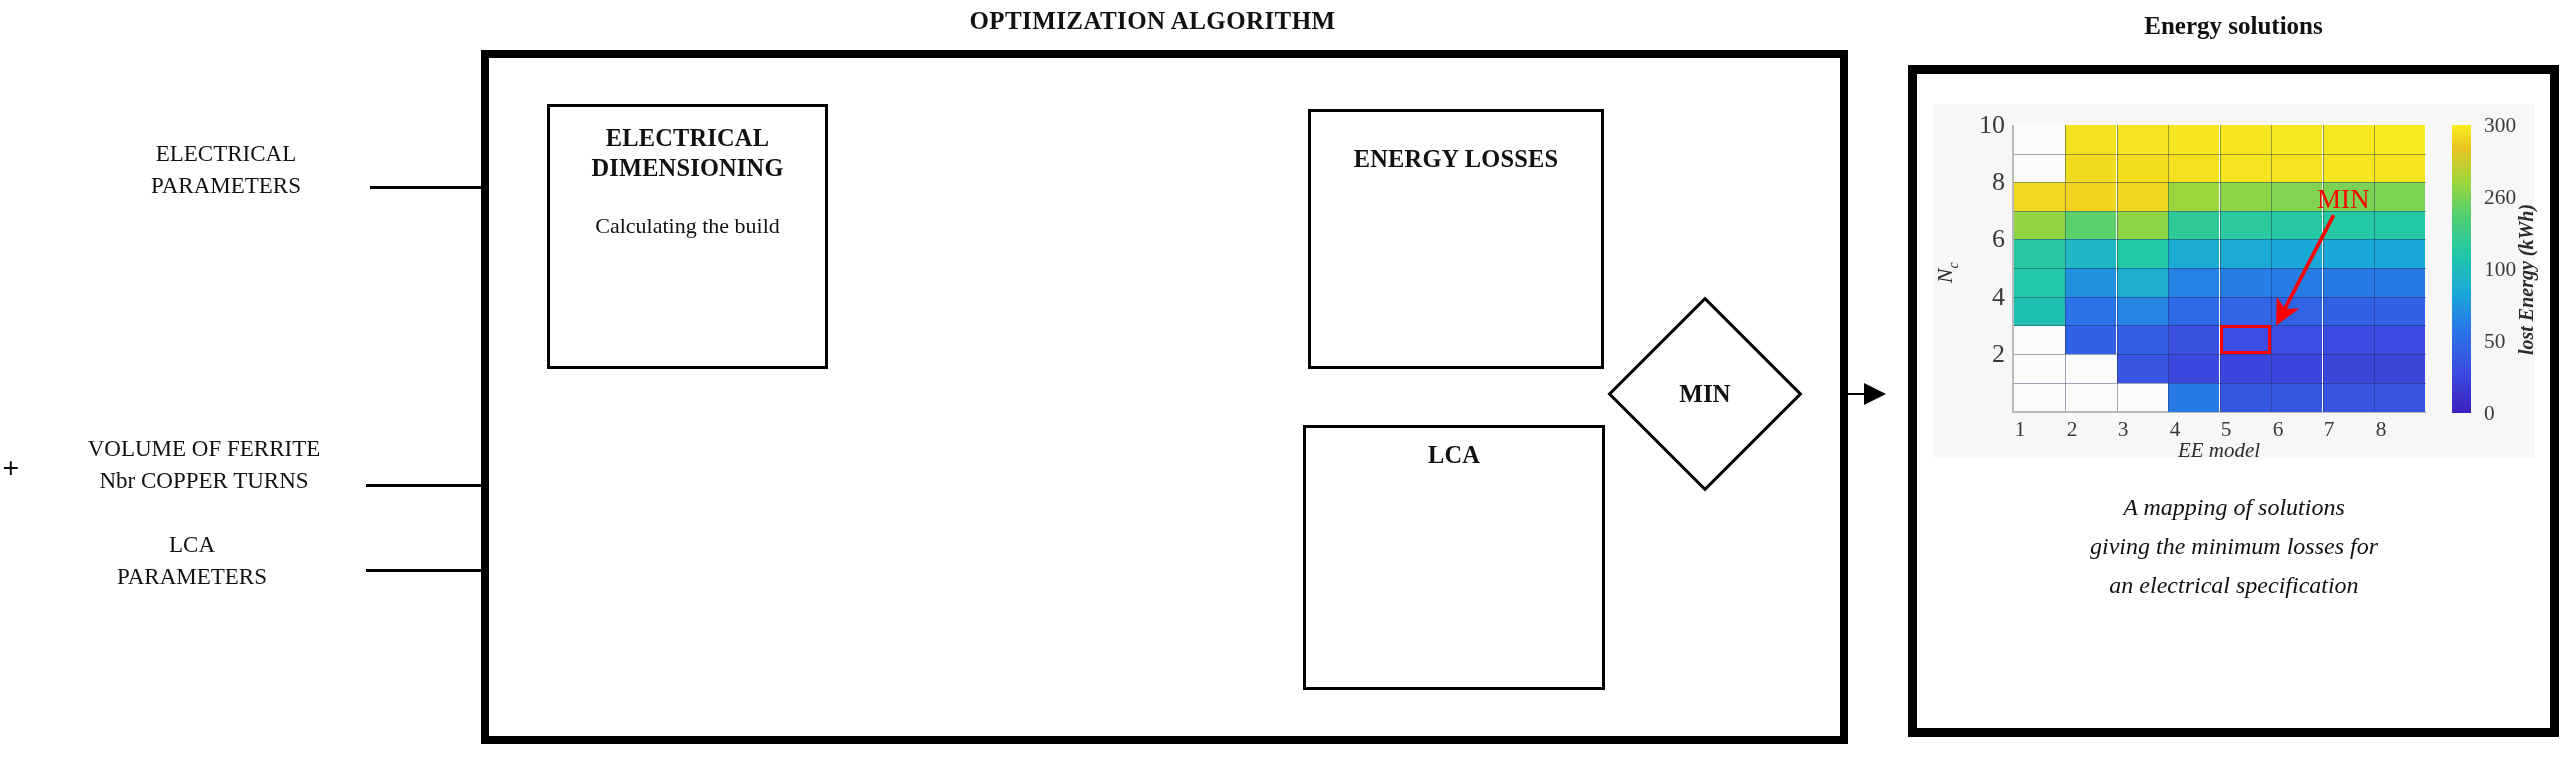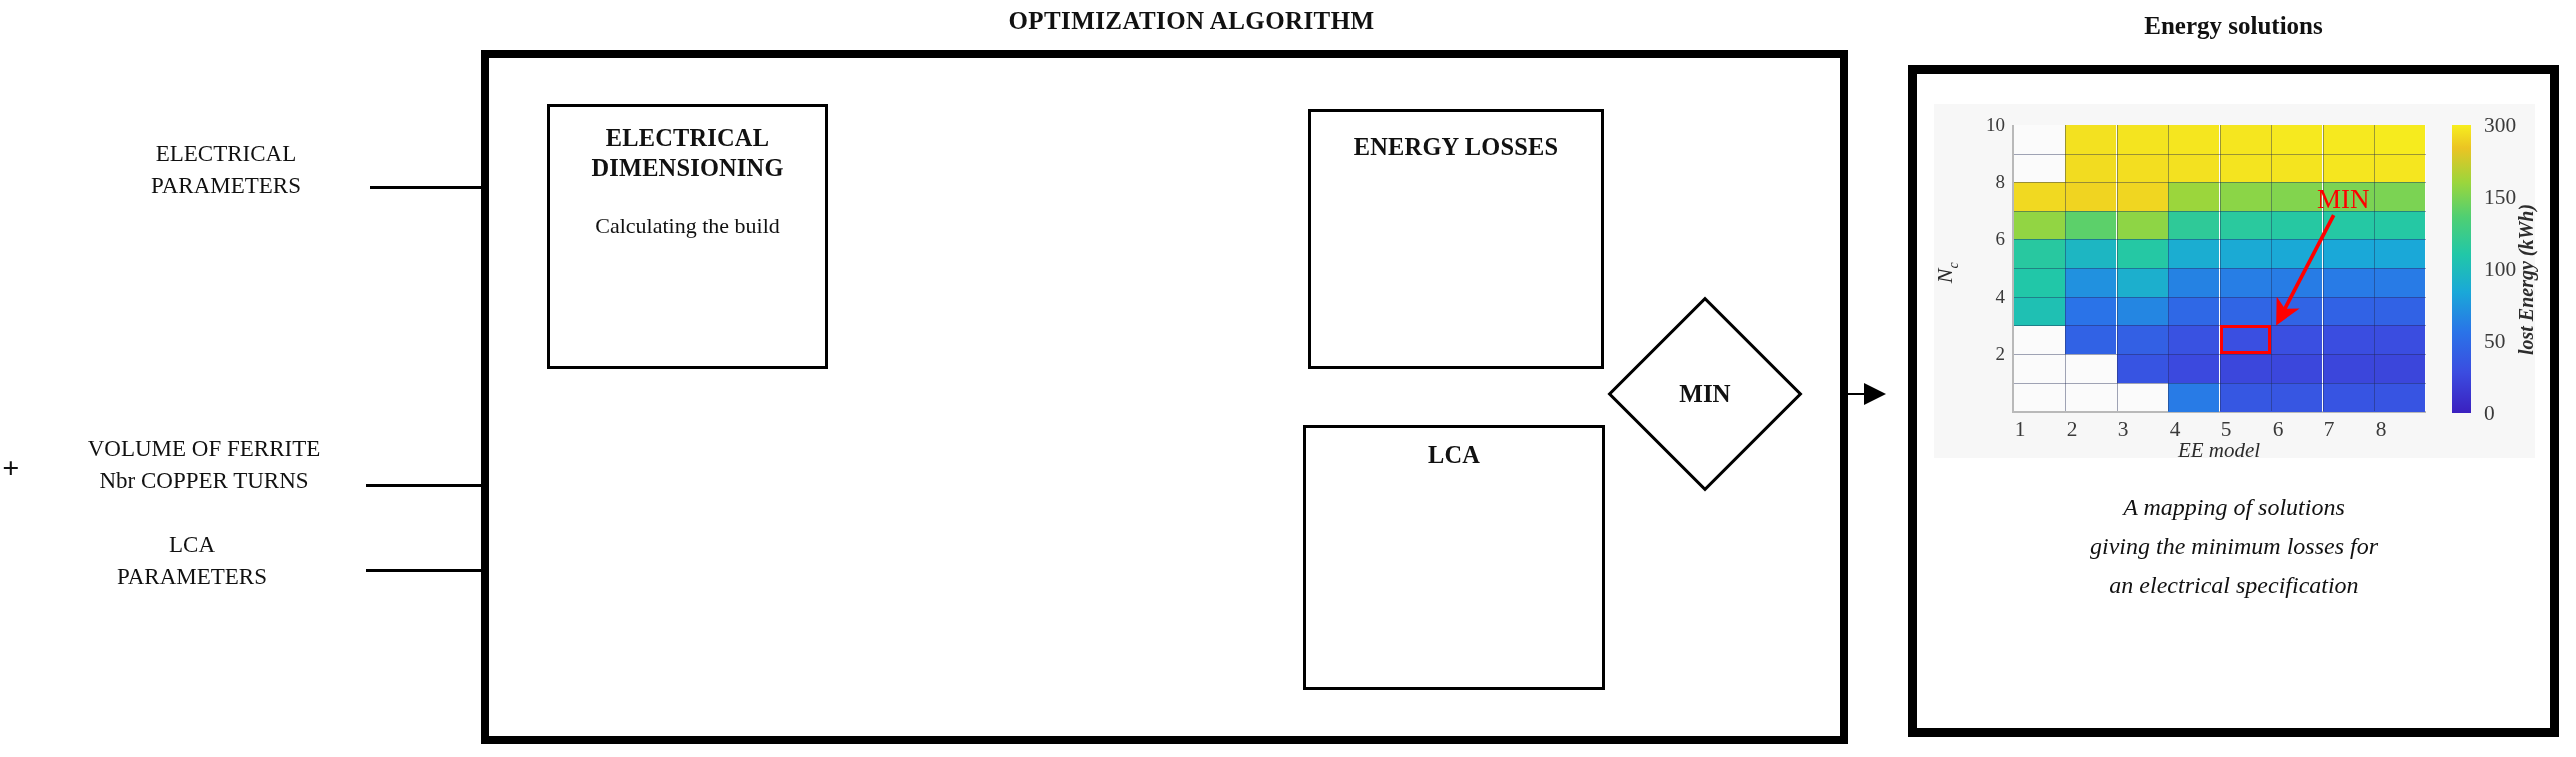--- a/index.html
+++ b/index.html
@@ -10,7 +10,7 @@
 
   
   #algo-frame{left:481px;top:50px;width:1367px;height:694px;border:8.1px solid #000;box-sizing:border-box;background:#fff;}
-  #algo-title{left:508px;top:4.4px;width:1367px;height:34px;font-weight:bold;font-size:25px;letter-spacing:0.4px;}
+  #algo-title{left:469px;top:4.4px;width:1367px;height:34px;font-weight:bold;font-size:25px;letter-spacing:0.4px;}
   #opt-frame{left:1908px;top:65px;width:651px;height:672px;border:9.6px solid #000;box-sizing:border-box;background:#fff;}
   #opt-title{left:1908px;top:9px;width:651px;height:34px;font-weight:bold;font-size:25px;}
 

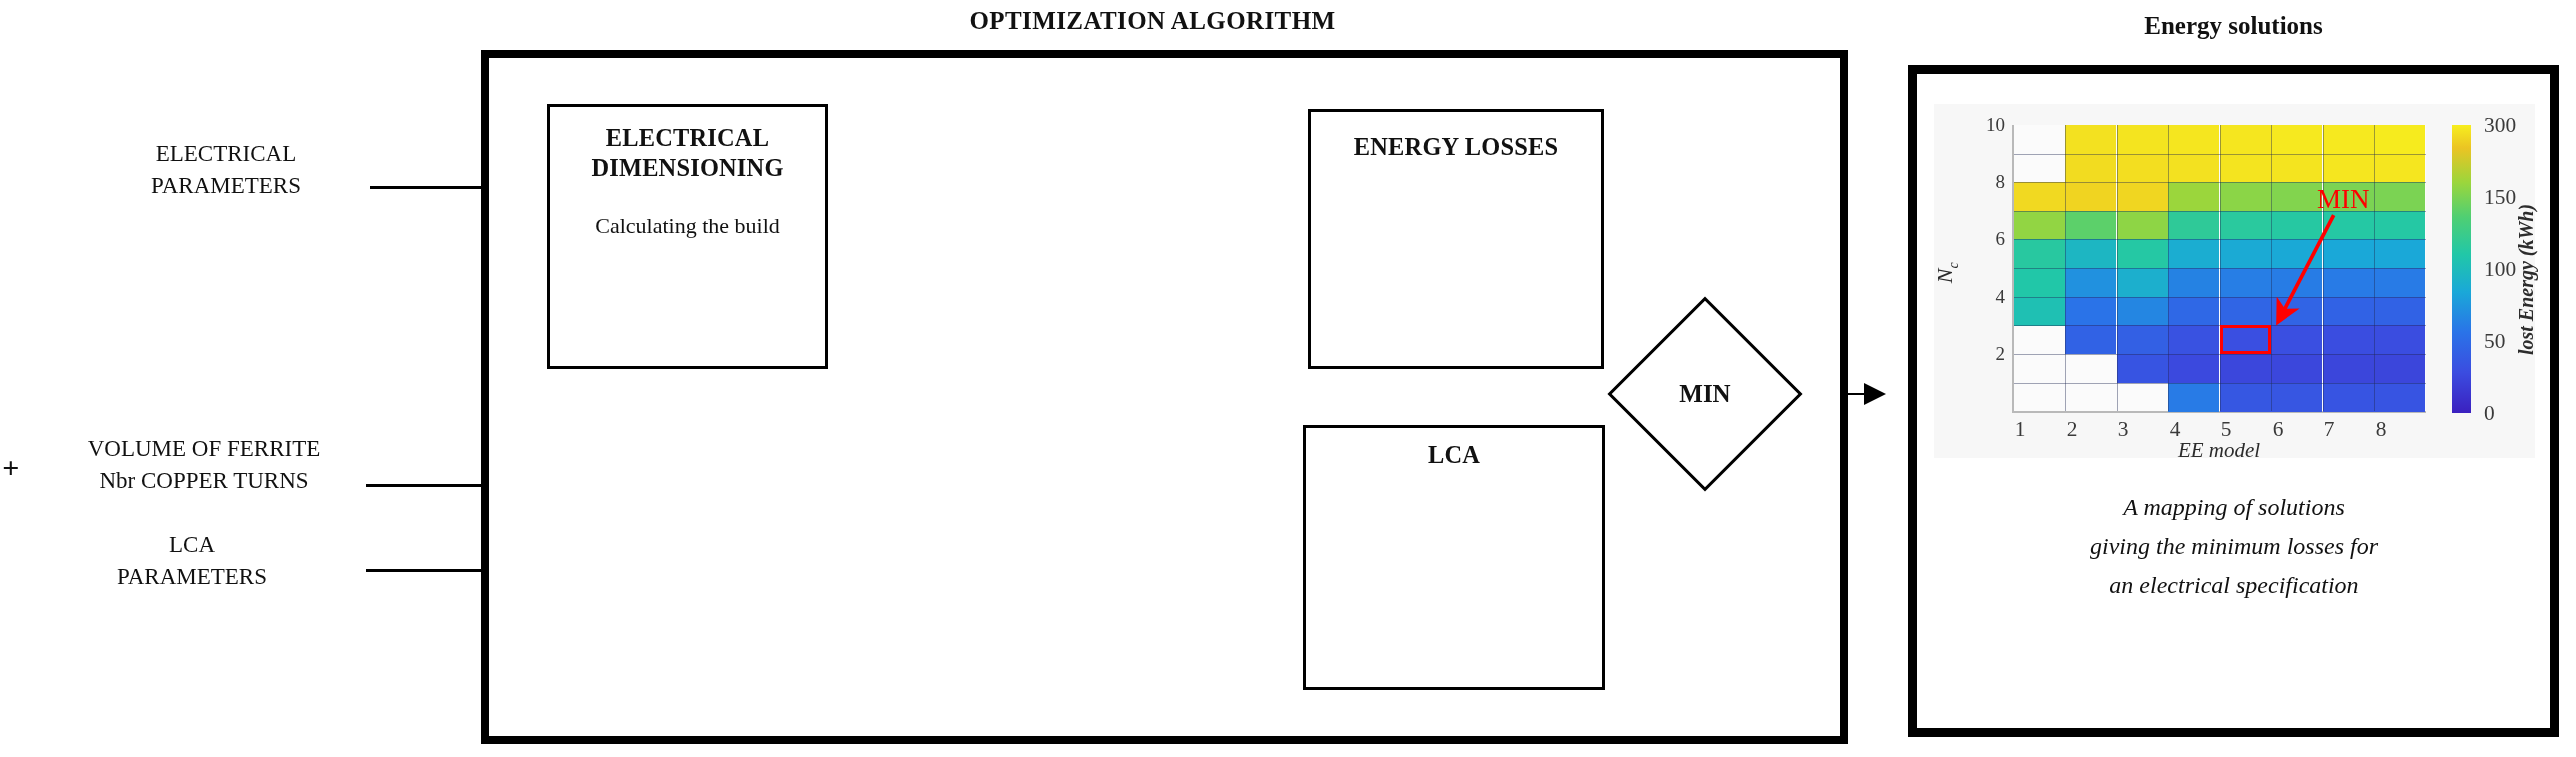--- a/index.html
+++ b/index.html
@@ -55,7 +55,7 @@
   .cell{position:absolute;box-sizing:border-box;}
   .gl{position:absolute;background:rgba(30,40,80,.42);}
   #minbox{position:absolute;border:3px solid #ff0000;box-sizing:border-box;}
-  .ytick{position:absolute;right:100%;margin-right:9px;transform:translateY(-50%);font-size:19px;color:#3a3a3a;}
+  .ytick{position:absolute;right:100%;margin-right:9px;transform:translateY(-50%);font-size:26px;color:#3a3a3a;}
   .xtick{position:absolute;top:100%;margin-top:6px;transform:translateX(-50%);font-size:21.4px;color:#3a3a3a;}
   #xlabel{position:absolute;left:78px;width:414px;top:334px;text-align:center;font-style:italic;font-size:21px;color:#2c2c2c;}
   #ylabel{position:absolute;left:13.3px;top:154px;font-style:italic;font-size:22px;color:#2c2c2c;

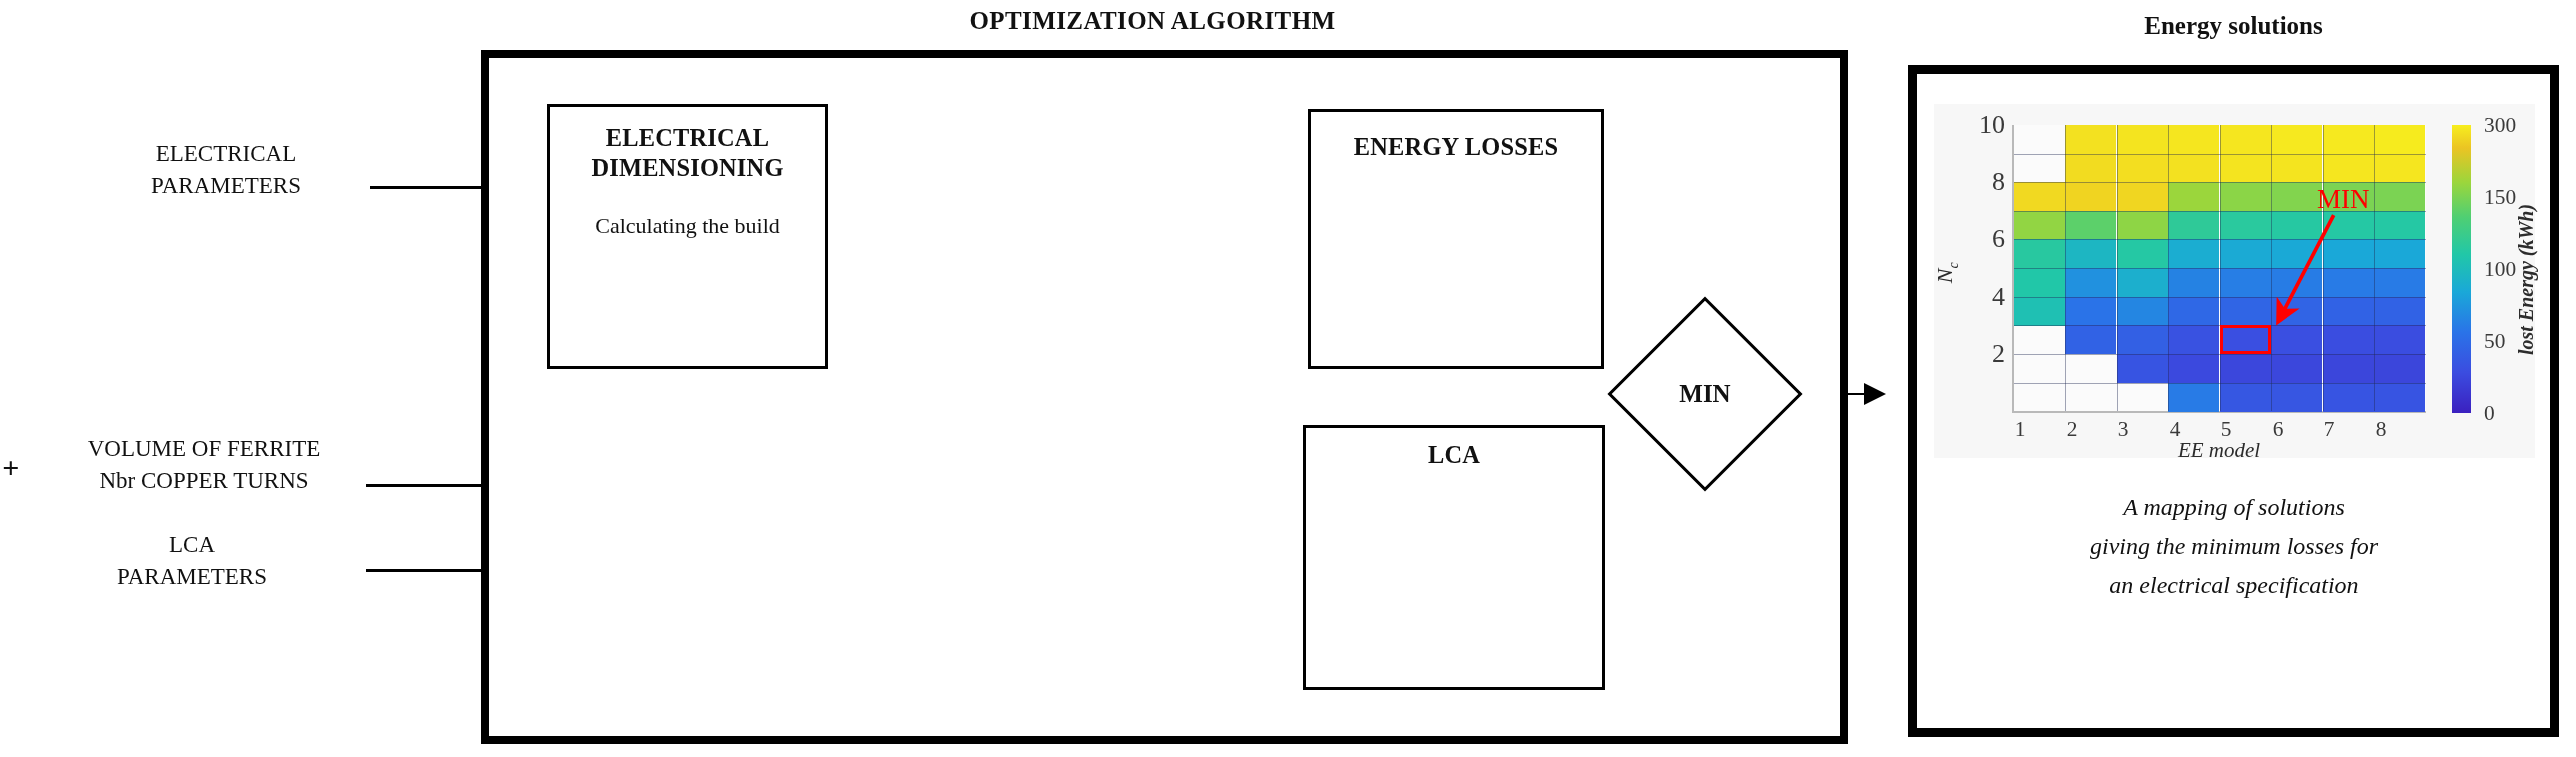--- a/index.html
+++ b/index.html
@@ -22,7 +22,7 @@
 
   #box-ed{left:547px;top:104px;width:281px;height:265px;padding-top:16.3px;}
   #box-ed .bd{margin-top:27px;}
-  #box-el{left:1308px;top:109px;width:296px;height:260px;padding-top:20px;}
+  #box-el{left:1308px;top:109px;width:296px;height:260px;padding-top:32px;}
   #box-el .bd{margin-top:19px;}
   #box-lca{left:1303px;top:425px;width:302px;height:265px;padding-top:12px;}
   #box-lca .bd{margin-top:4.4px;}

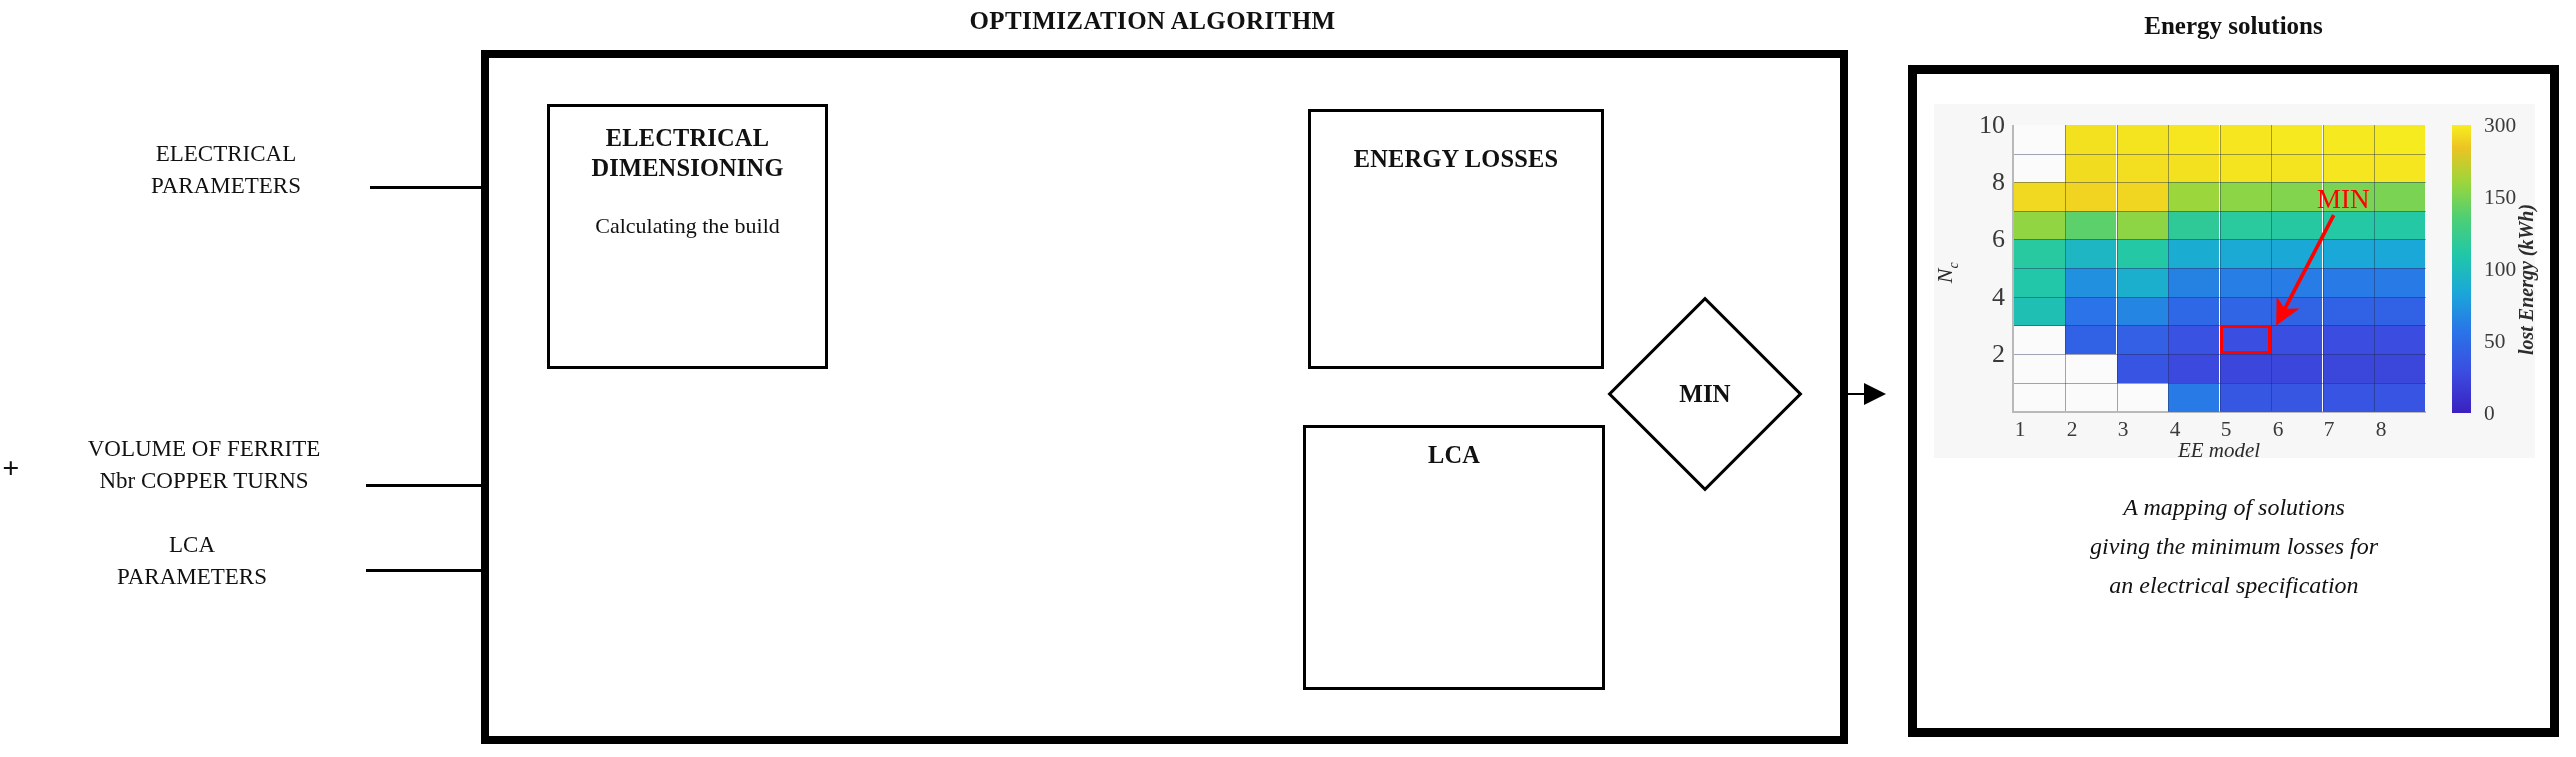--- a/index.html
+++ b/index.html
@@ -260,7 +260,7 @@
 <div class="cbtick" style="top: 309px;">0</div>
     <div class="cbtick" style="top: 237px;">50</div>
     <div class="cbtick" style="top: 165px;">100</div>
-    <div class="cbtick" style="top: 93px;">150</div>
+    <div class="cbtick" style="top: 93px;">260</div>
     <div class="cbtick" style="top: 21px;">300</div>
   </div>
 

